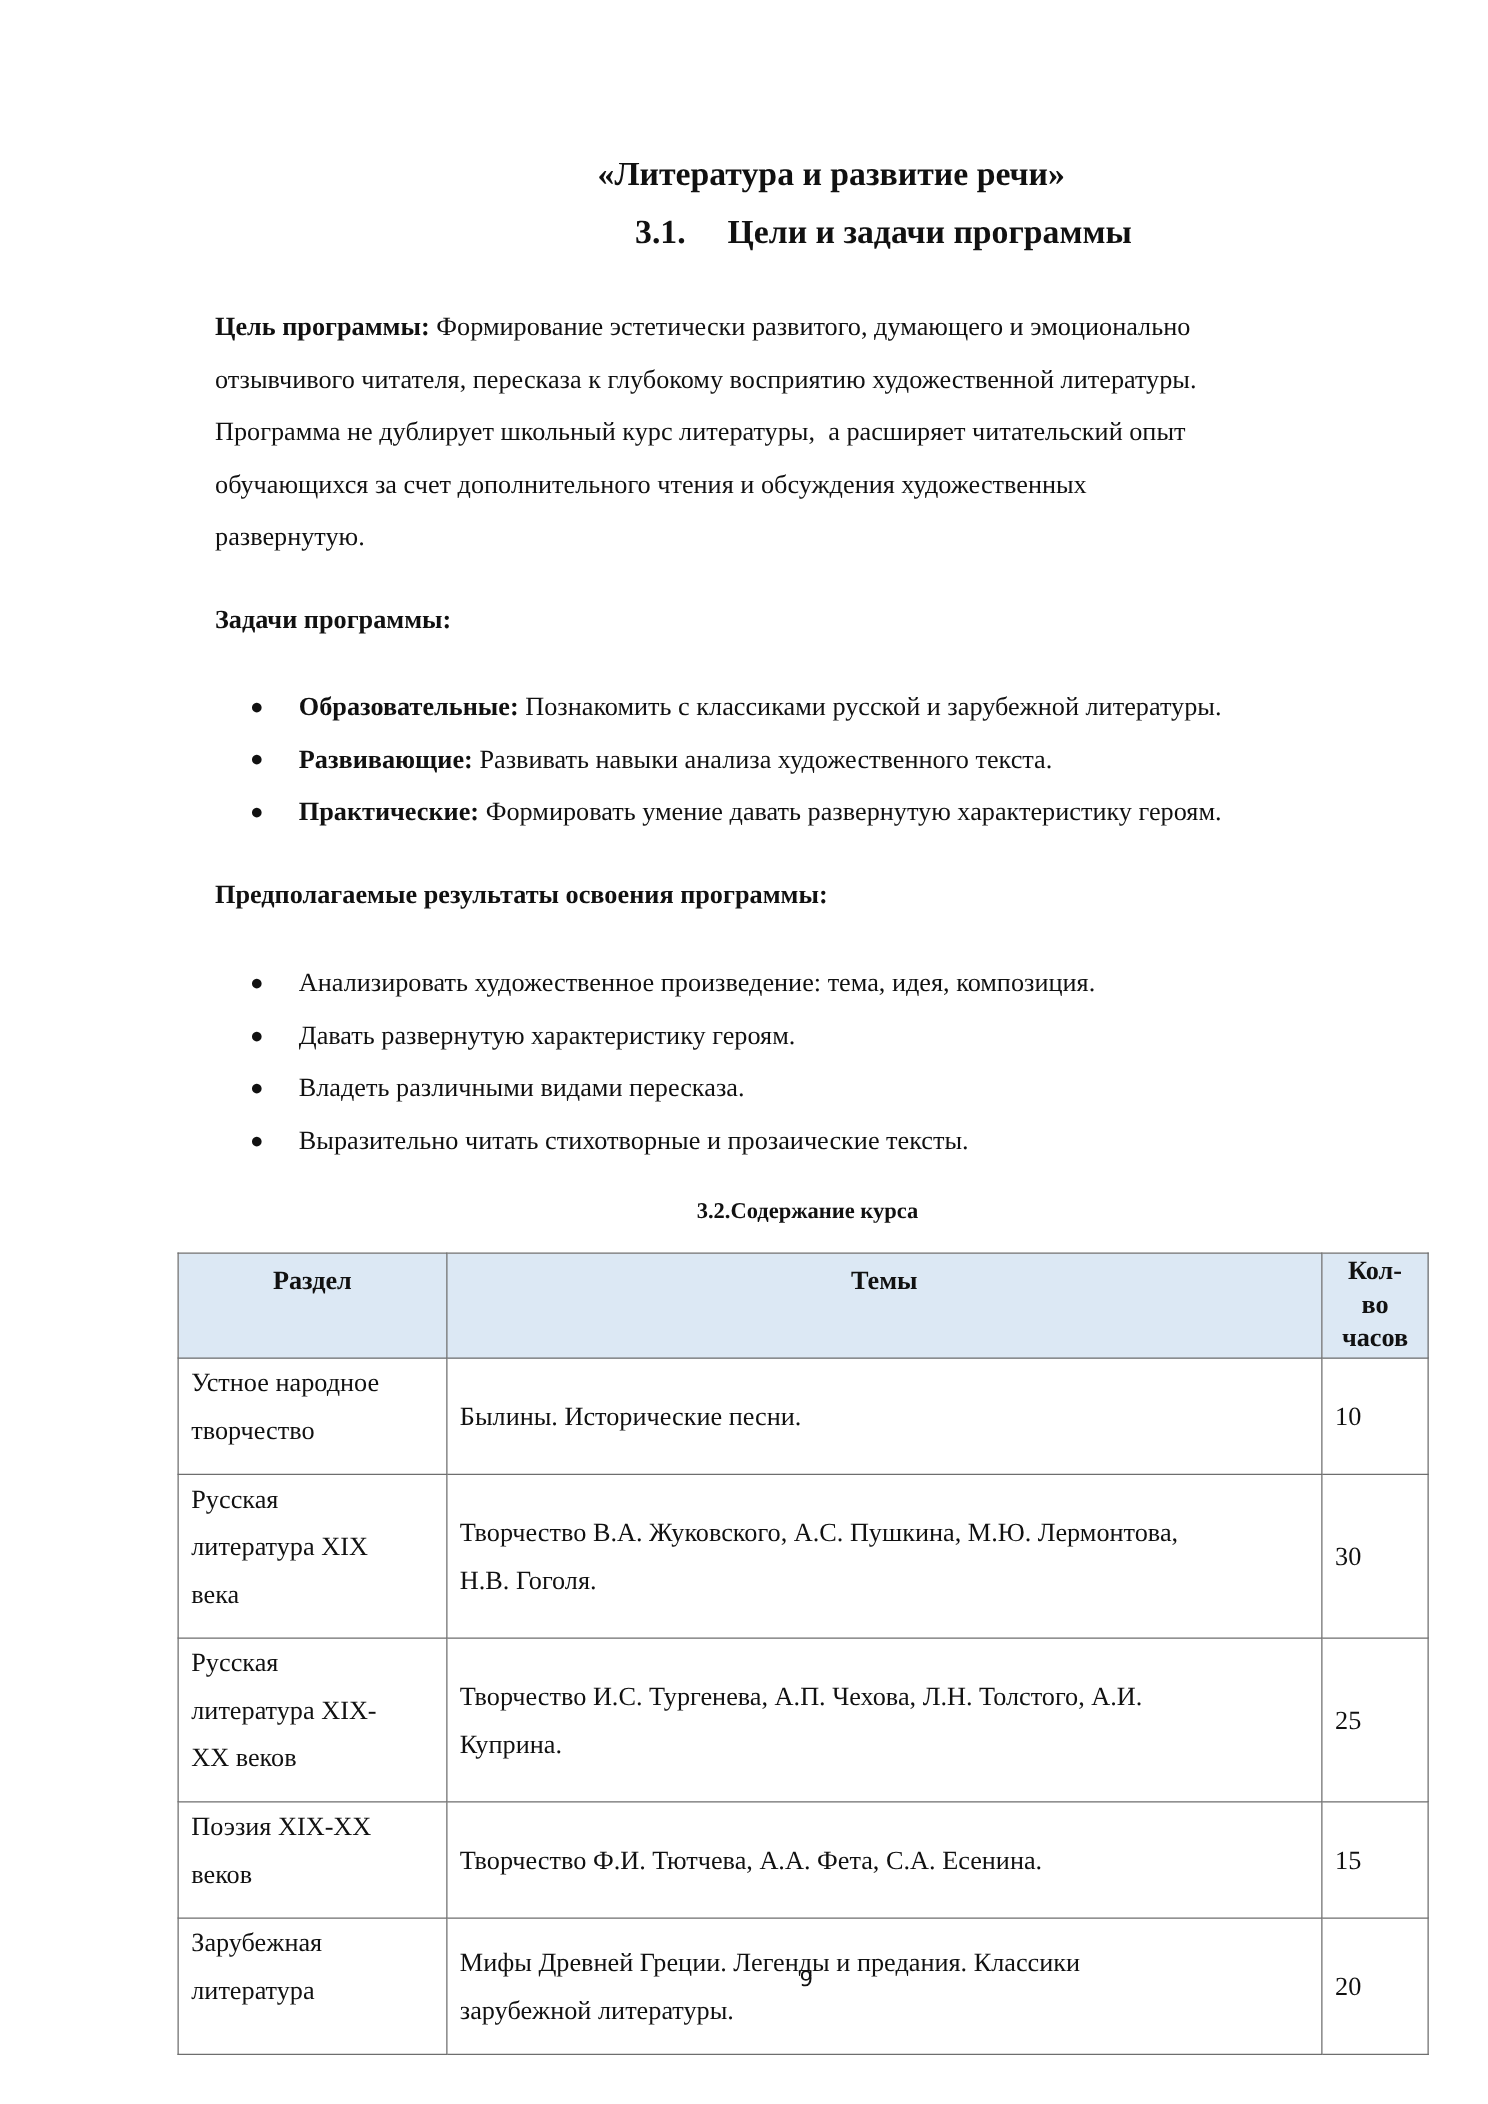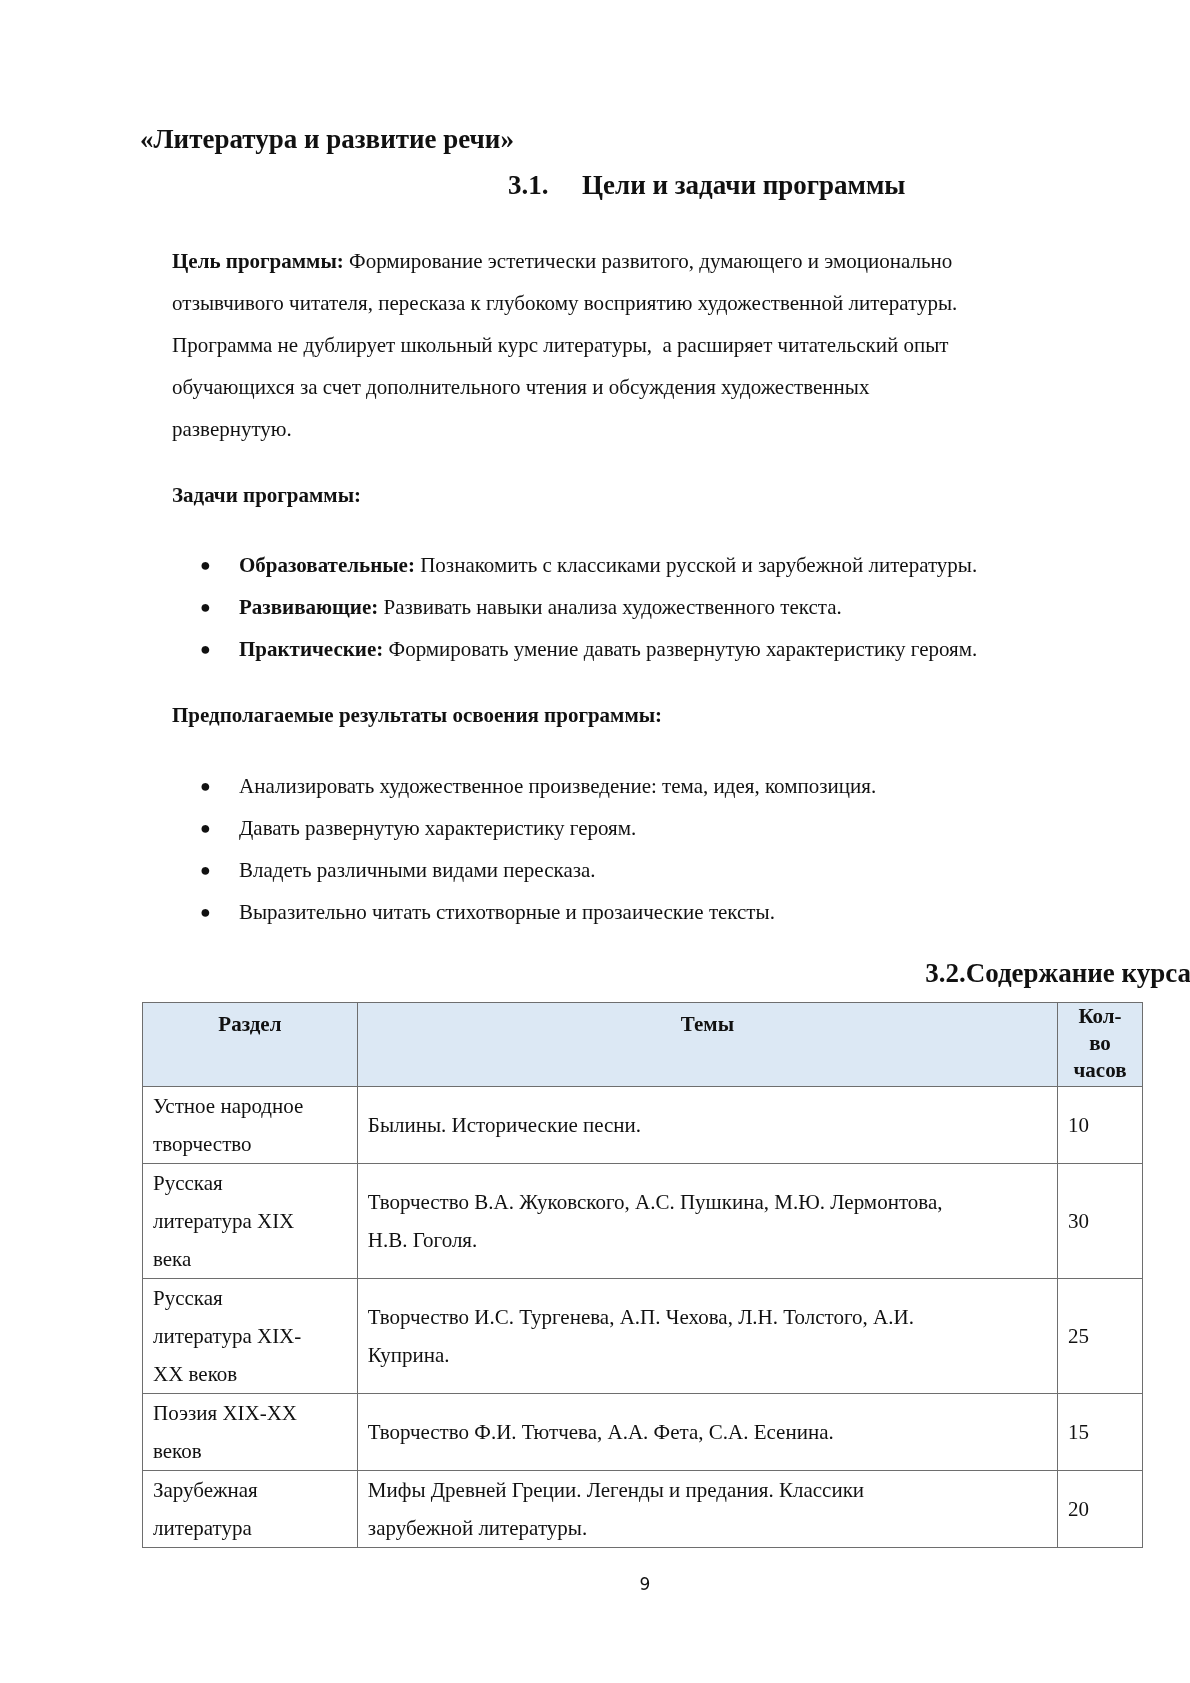--- a/index.html
+++ b/index.html
@@ -6,7 +6,7 @@
   body { width: 1190px; height: 1683px; position: relative; overflow: hidden;
          font-family: "Liberation Serif", serif; color: #111; }
   .abs { position: absolute; }
-  .title { left: 0; width: 1190px; top: 124px; font-size: 27px; font-weight: bold; padding-left: 140px; box-sizing: border-box; }
+  .title { left: 0; width: 1190px; top: 124px; text-align: center; font-size: 27px; font-weight: bold; padding-left: 140px; box-sizing: border-box; }
   .h31 { top: 170px; left: 508px; font-size: 27px; font-weight: bold; white-space: pre; }
   .h31 .num { display: inline-block; width: 74px; }
   .para { left: 172px; width: 950px; top: 240px; font-size: 21px; line-height: 42px; }

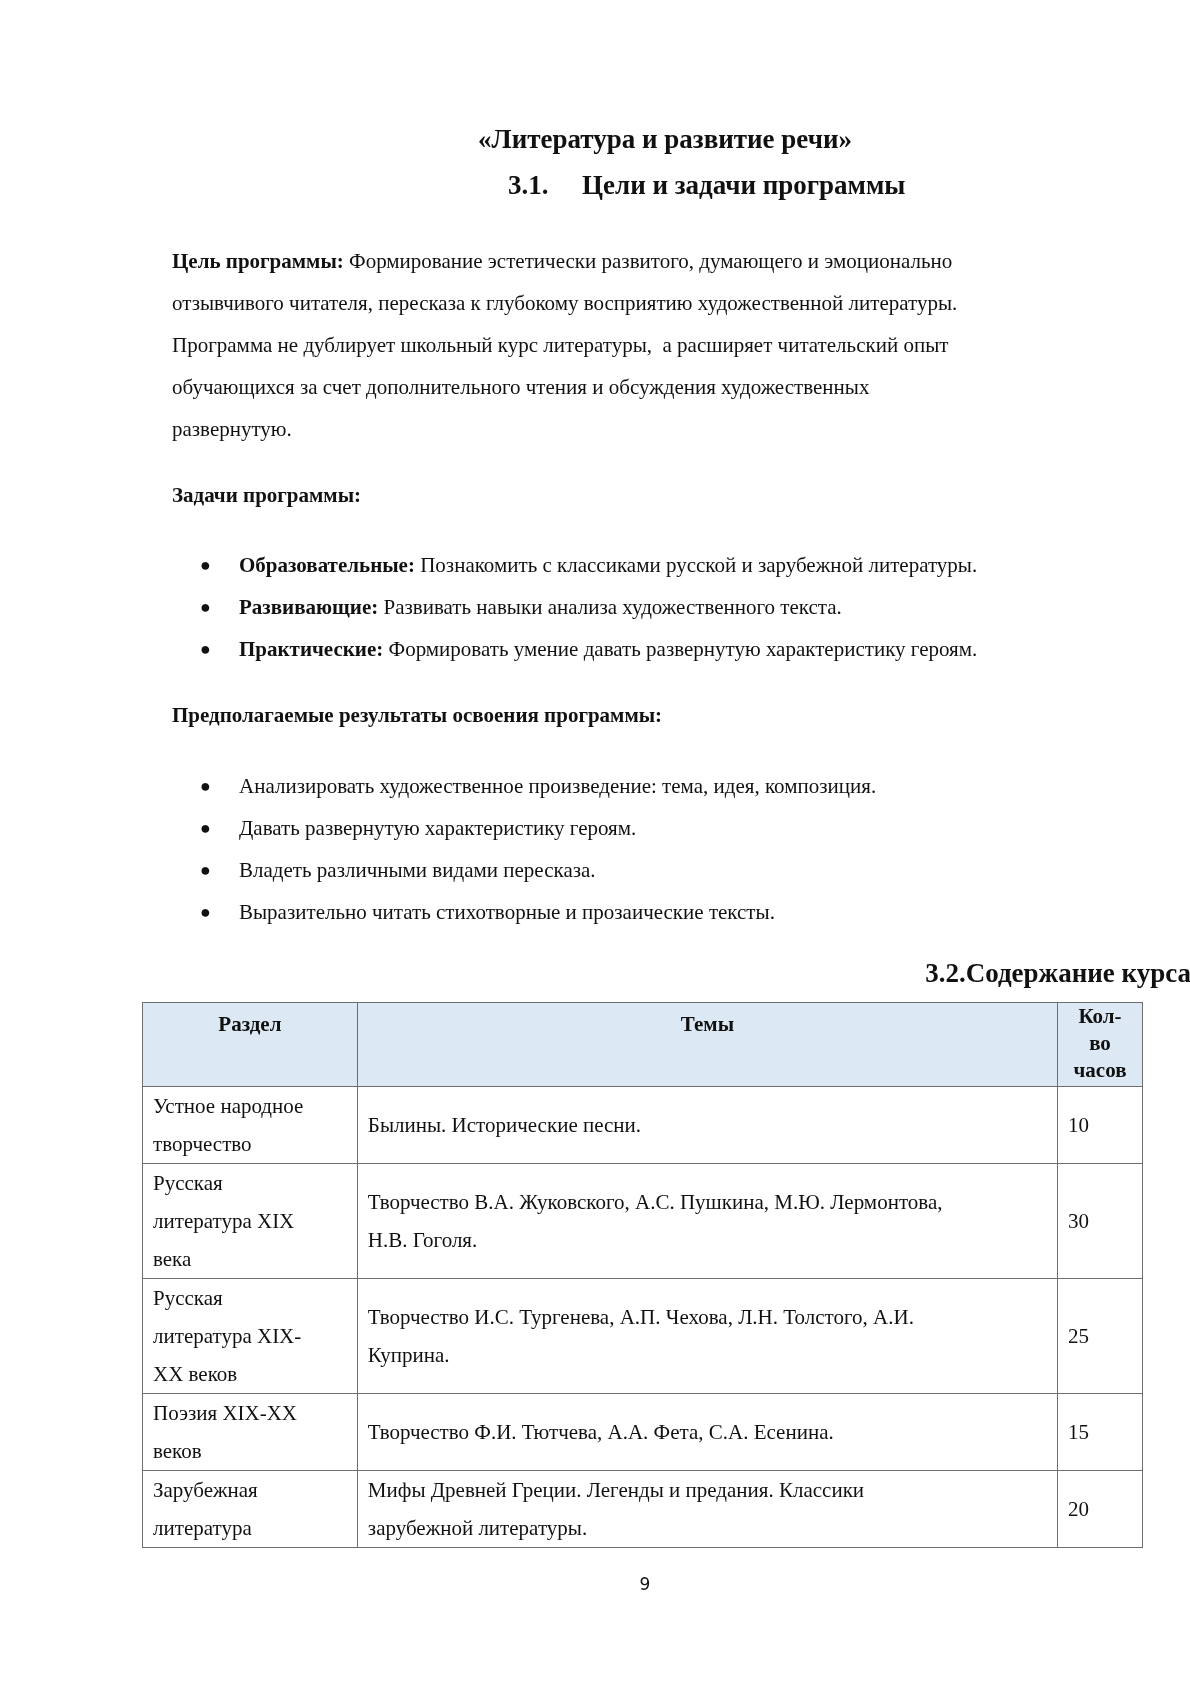--- a/index.html
+++ b/index.html
@@ -15,7 +15,7 @@
   ul.blist { position: absolute; left: 172px; margin: 0; padding: 0; list-style: none; font-size: 21px; }
   ul.blist li { position: relative; height: 42px; line-height: 42px; padding-left: 67px; white-space: nowrap; }
   ul.blist li .bullet { position: absolute; left: 28px; top: 0; font-size: 18px; }
-  .h32 { left: 1px; width: 1190px; top: 958px; text-align: right; font-size: 27px; font-weight: bold; padding-left: 100px; box-sizing: border-box; }
+  .h32 { left: 1px; width: 1190px; top: 958px; text-align: center; font-size: 18px; font-weight: bold; padding-left: 100px; box-sizing: border-box; }
   table.course { position: absolute; left: 142px; top: 1002px; width: 1001px; border-collapse: collapse; font-size: 21px; }
   table.course th, table.course td { border: 1.5px solid #6e6e6e; vertical-align: middle; padding: 0 10px; line-height: 38px; }
   table.course th { background: #dce8f4; vertical-align: top; font-weight: bold; text-align: center; padding-top: 2px; }

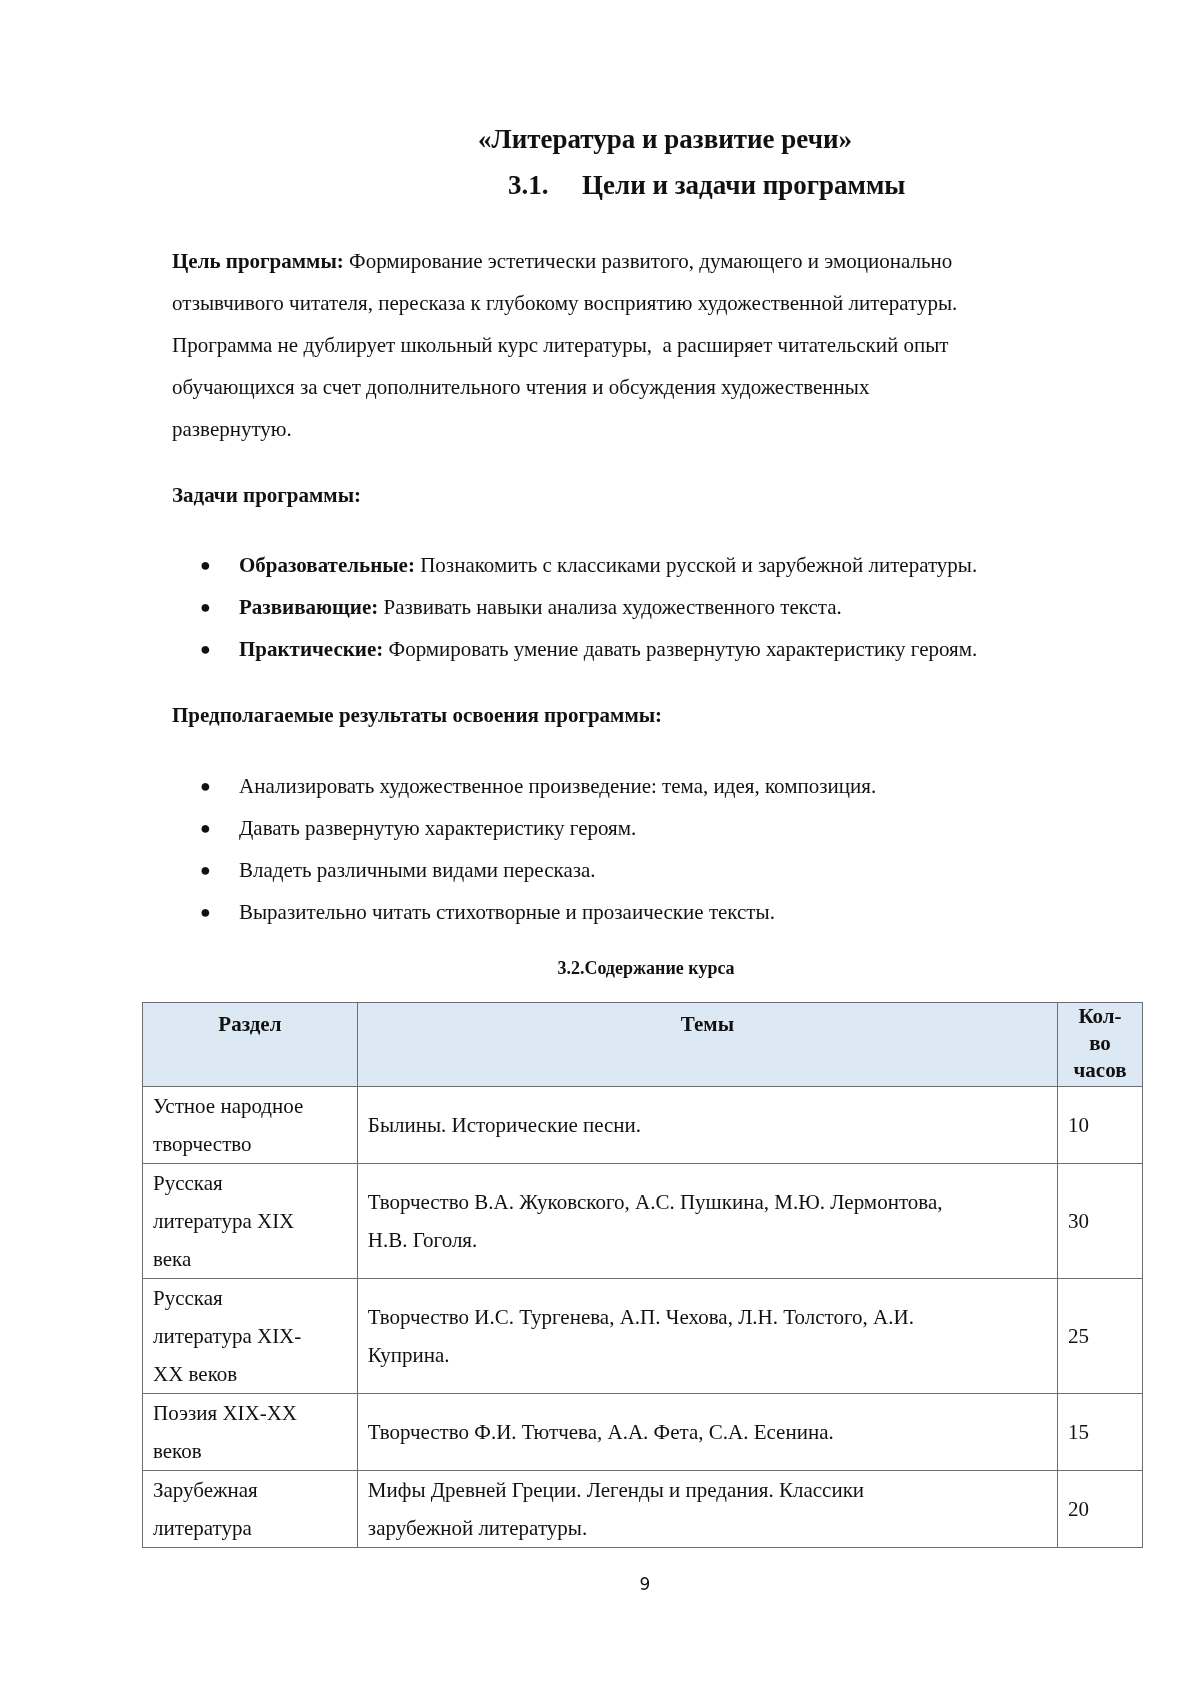--- a/index.html
+++ b/index.html
@@ -17,7 +17,7 @@
   ul.blist li .bullet { position: absolute; left: 28px; top: 0; font-size: 18px; }
   .h32 { left: 1px; width: 1190px; top: 958px; text-align: center; font-size: 18px; font-weight: bold; padding-left: 100px; box-sizing: border-box; }
   table.course { position: absolute; left: 142px; top: 1002px; width: 1001px; border-collapse: collapse; font-size: 21px; }
-  table.course th, table.course td { border: 1.5px solid #6e6e6e; vertical-align: middle; padding: 0 10px; line-height: 38px; }
+  table.course th, table.course td { border: 1.5px solid #6e6e6e; vertical-align: middle; padding: 16px 10px; line-height: 38px; }
   table.course th { background: #dce8f4; vertical-align: top; font-weight: bold; text-align: center; padding-top: 2px; }
   table.course th.hours { line-height: 27px; padding: 0 4px; }
   table.course td.section { font-weight: normal; vertical-align: top; padding-top: 0; }

